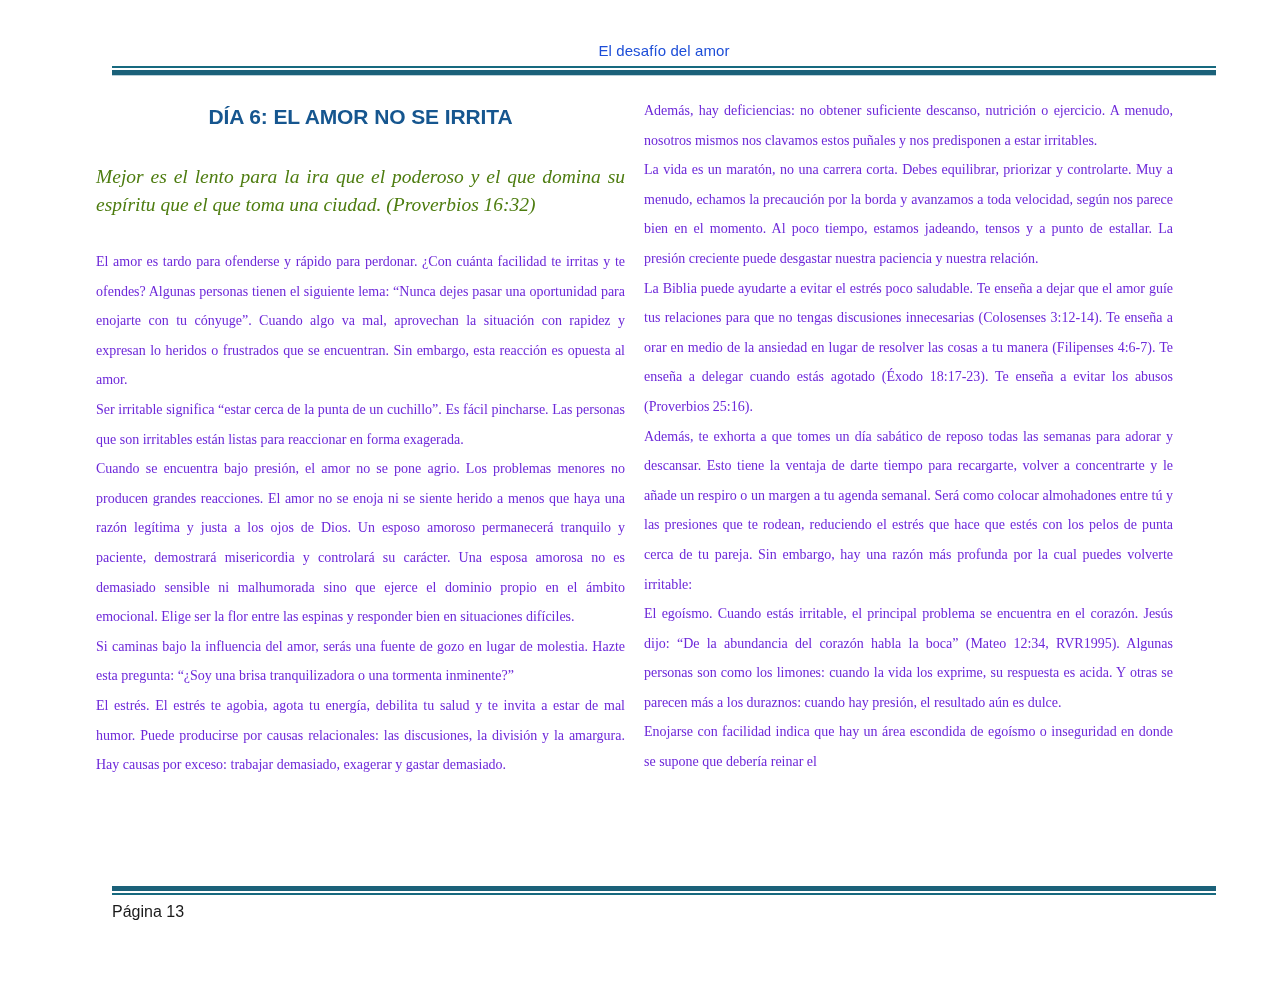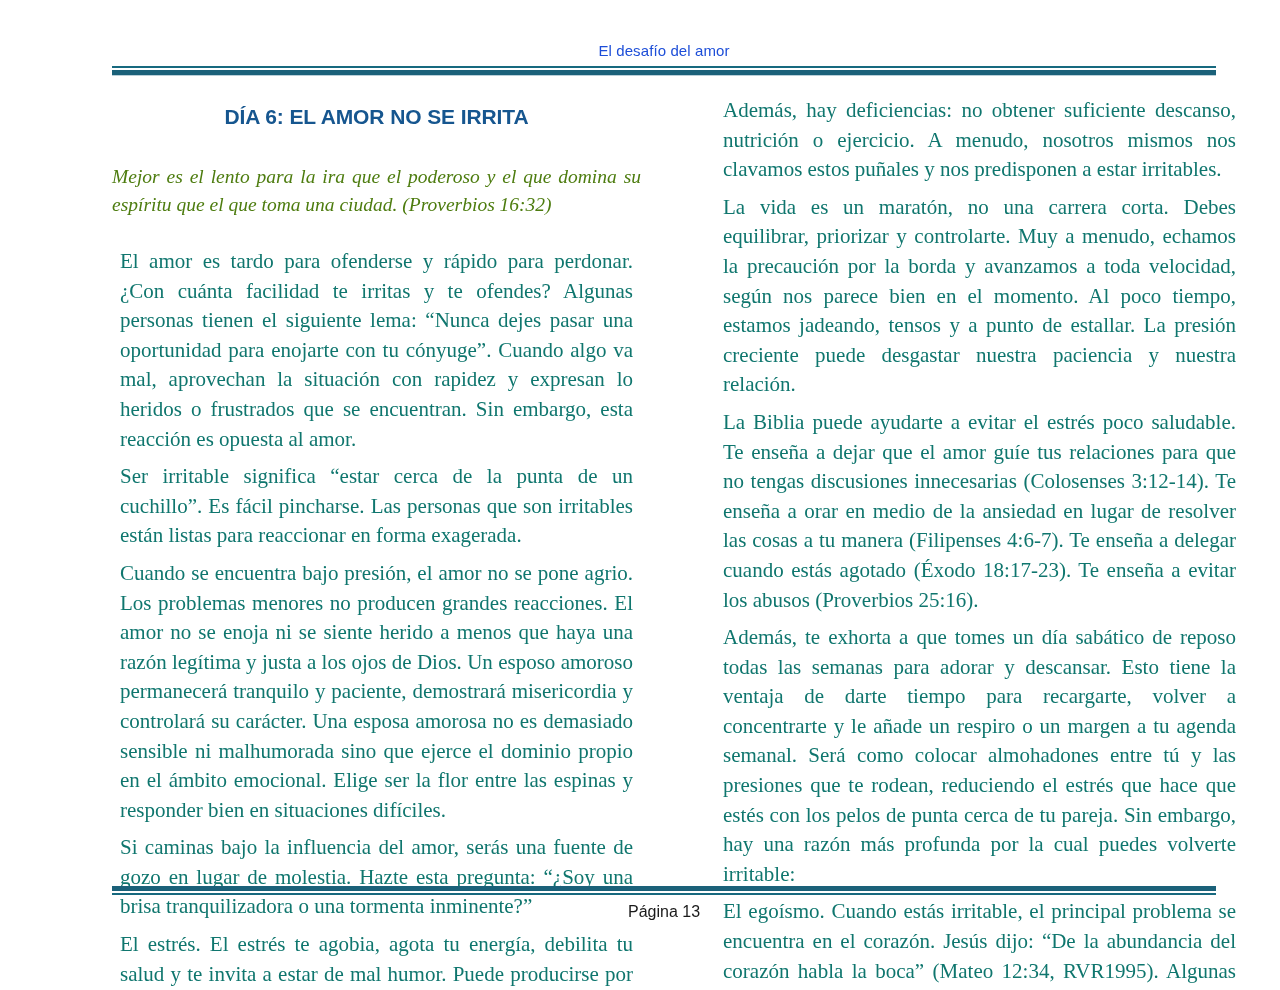--- a/index.html
+++ b/index.html
@@ -80,12 +80,12 @@
   
   .body-cols {
     position: absolute;
-    left: 112px;
+    left: 96px;
     top: 96px;
     width: 1104px;
     height: 784px;
     display: flex;
-    gap: 74px;
+    gap: 19px;
   }
   .col {
     width: 529px;

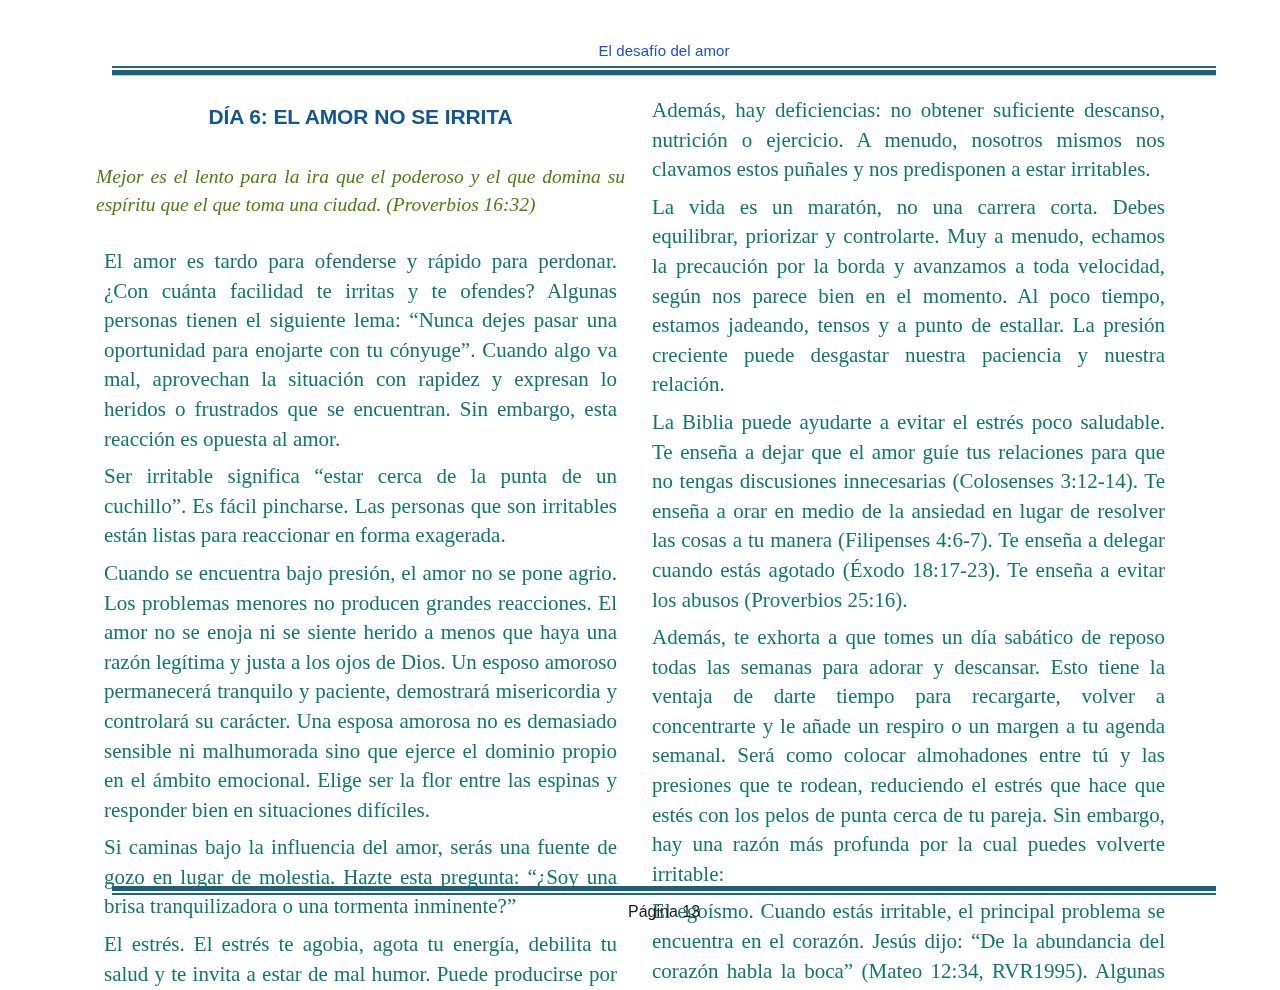--- a/index.html
+++ b/index.html
@@ -115,11 +115,11 @@
   }
 
   p.para {
-    font-size: 21px;
+    font-size: 14px;
     line-height: 29.6px;
     text-align: justify;
-    color: #0f766e;
-    margin: 8px;
+    color: #6d28d9;
+    margin: 0;
     -webkit-hyphens: none;
     hyphens: none;
   }

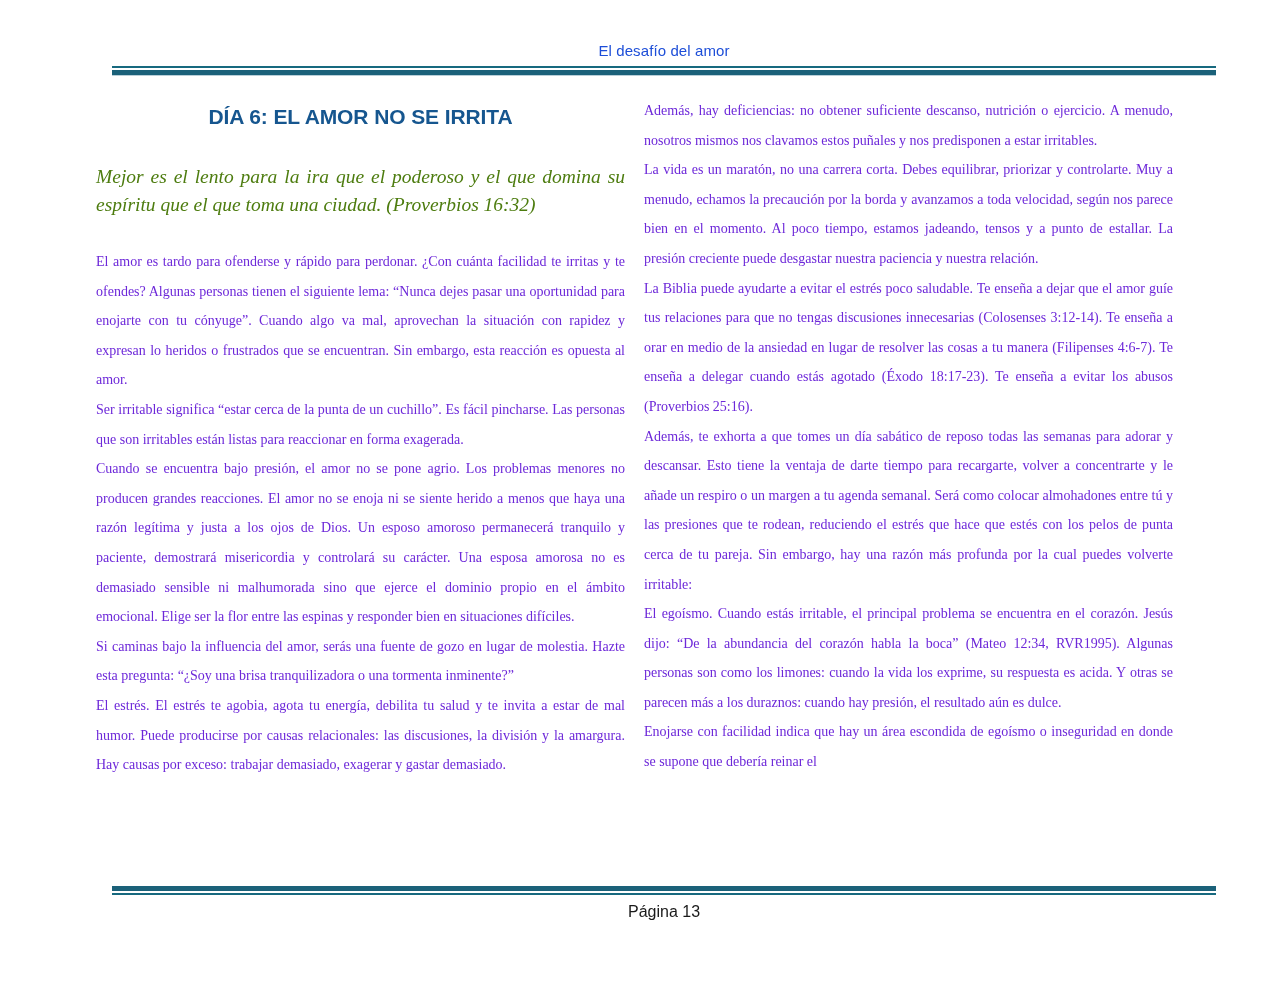--- a/index.html
+++ b/index.html
@@ -71,7 +71,7 @@
   }
   .footer-text {
     margin-top: 8px;
-    text-align: center;
+    text-align: left;
     font-family: "Liberation Sans", "DejaVu Sans", sans-serif;
     font-size: 16px;
     color: #1a1a1a;

